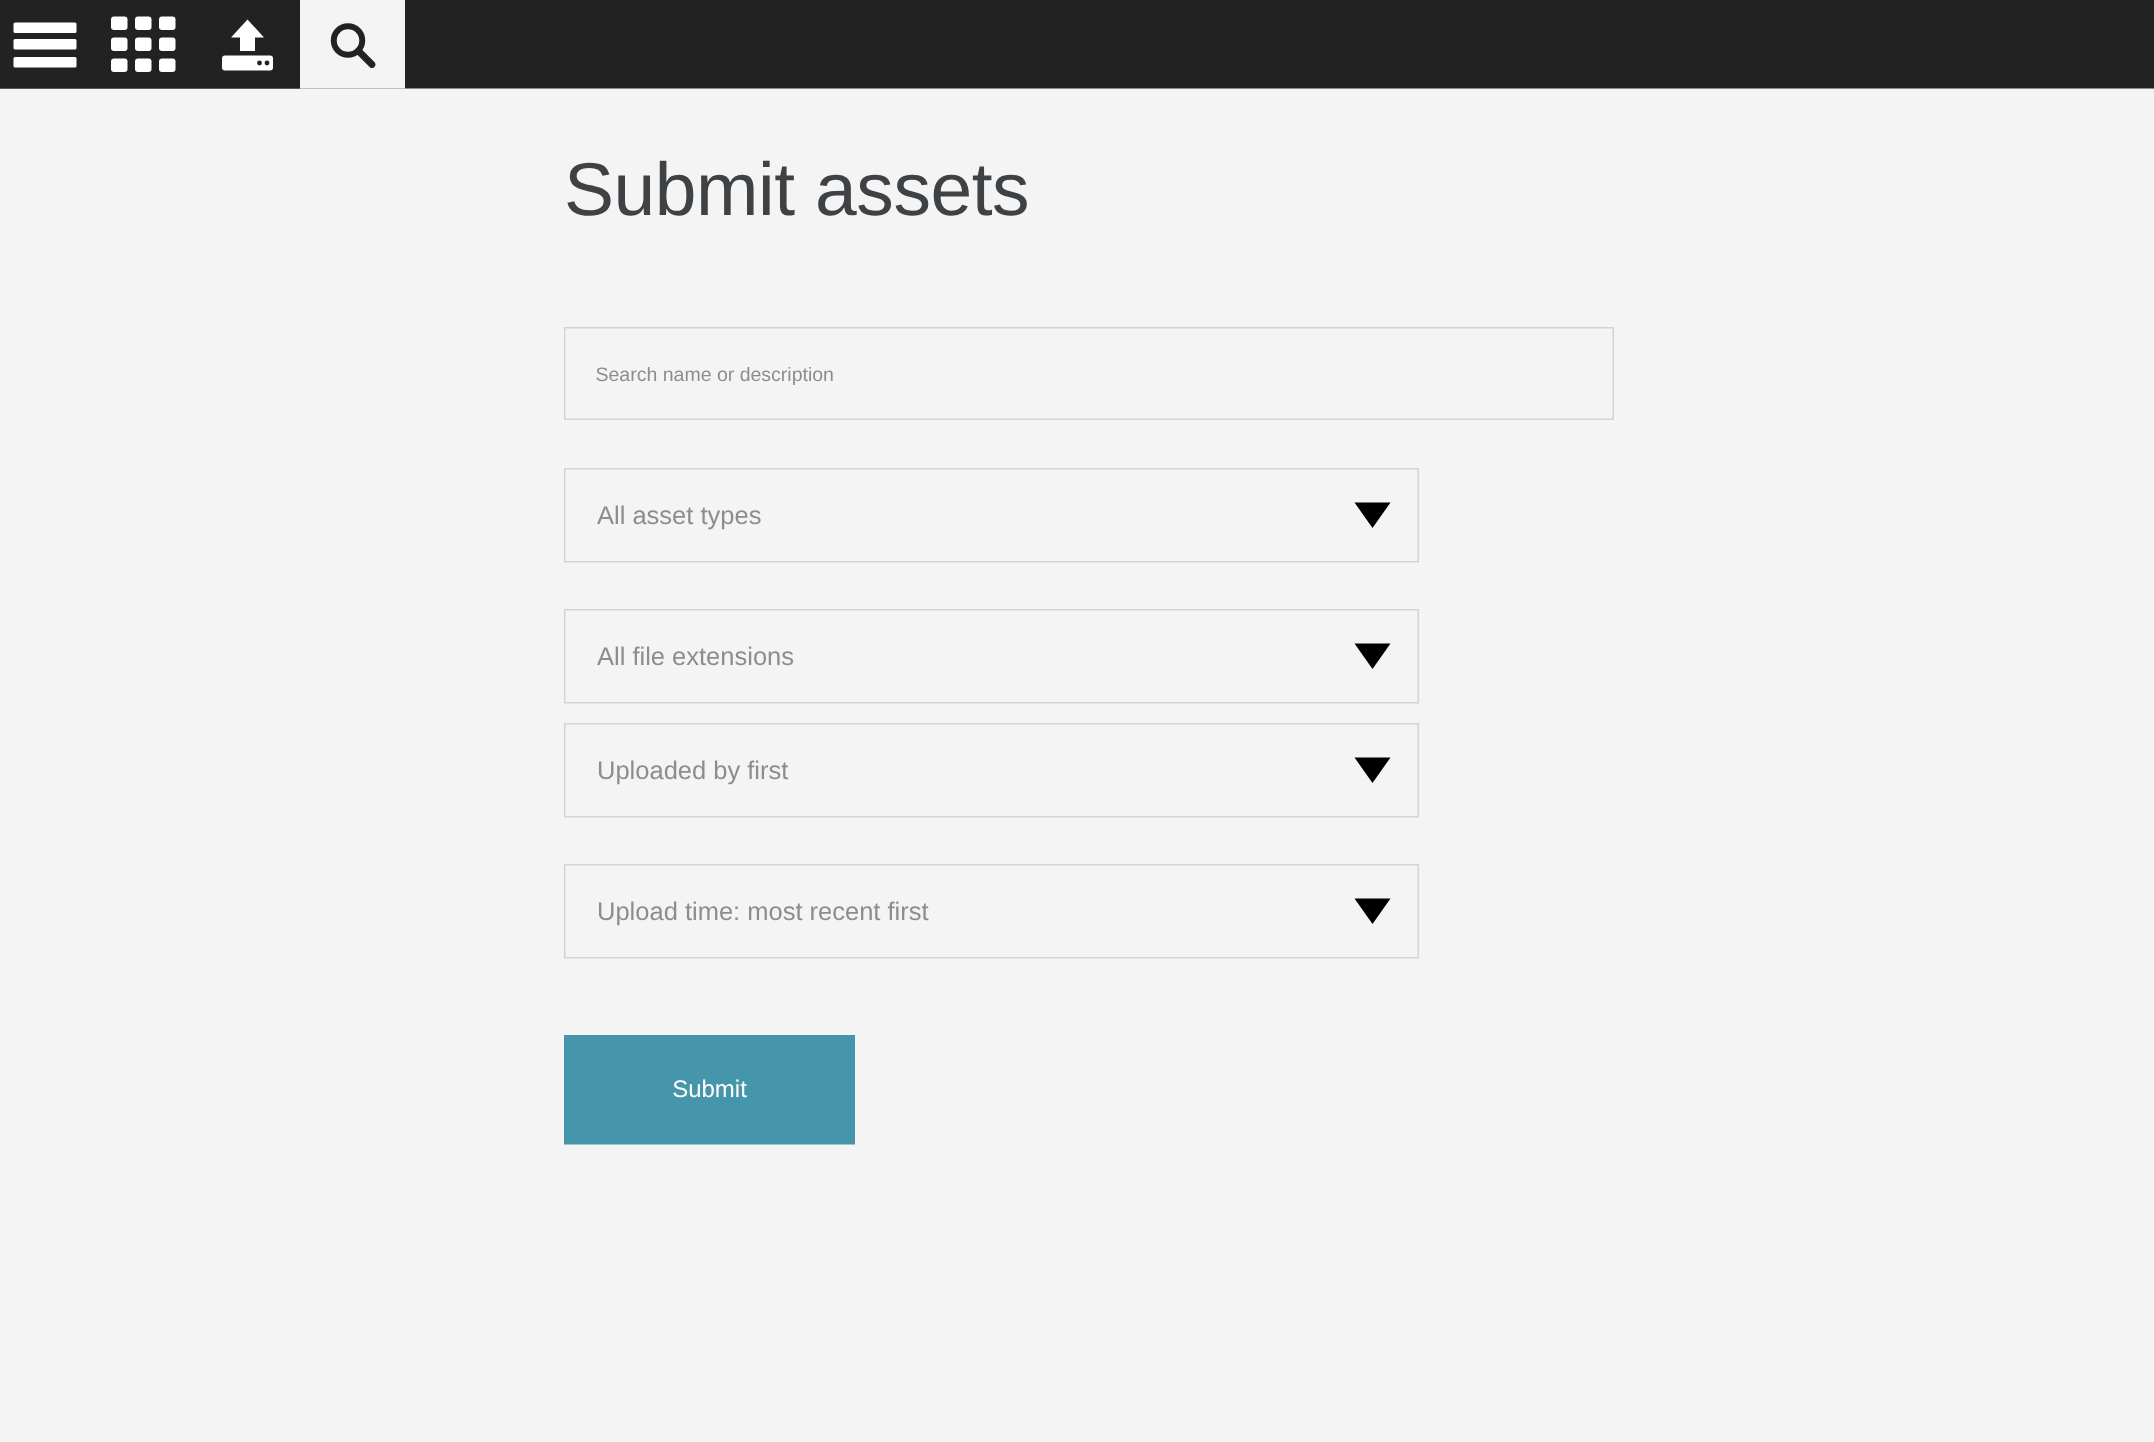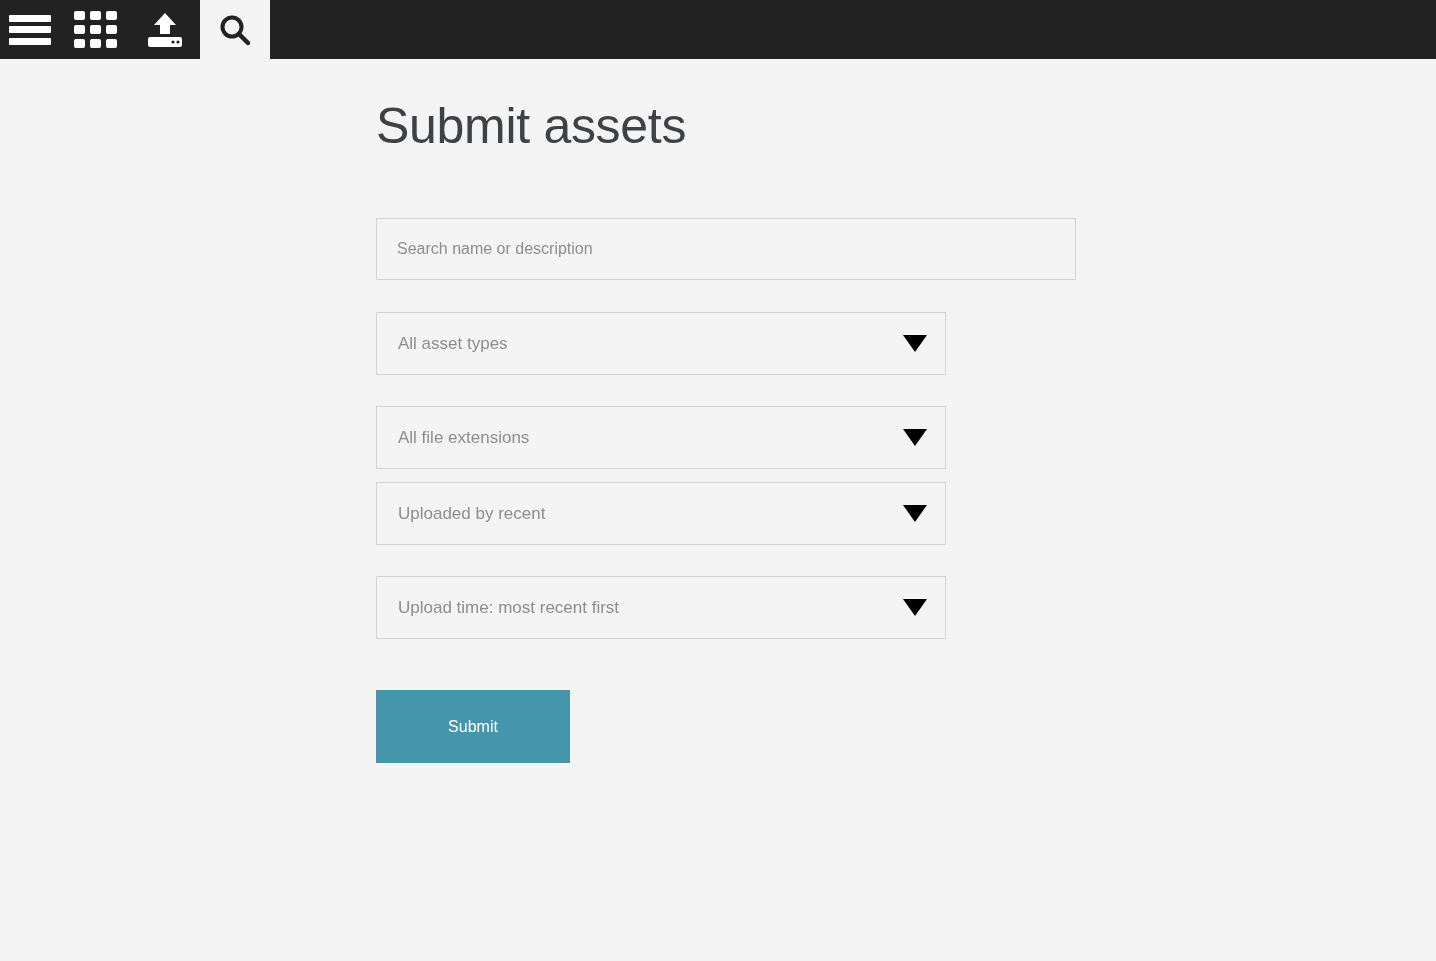--- a/index.html
+++ b/index.html
@@ -110,7 +110,7 @@
     background: #f4f4f4;
     border: 1px solid #d3d3d3;
     font-family: "Liberation Sans", sans-serif;
-    font-size: 16px;
+    font-size: 13px;
     color: #555;
     padding: 0 20px;
     outline: none;

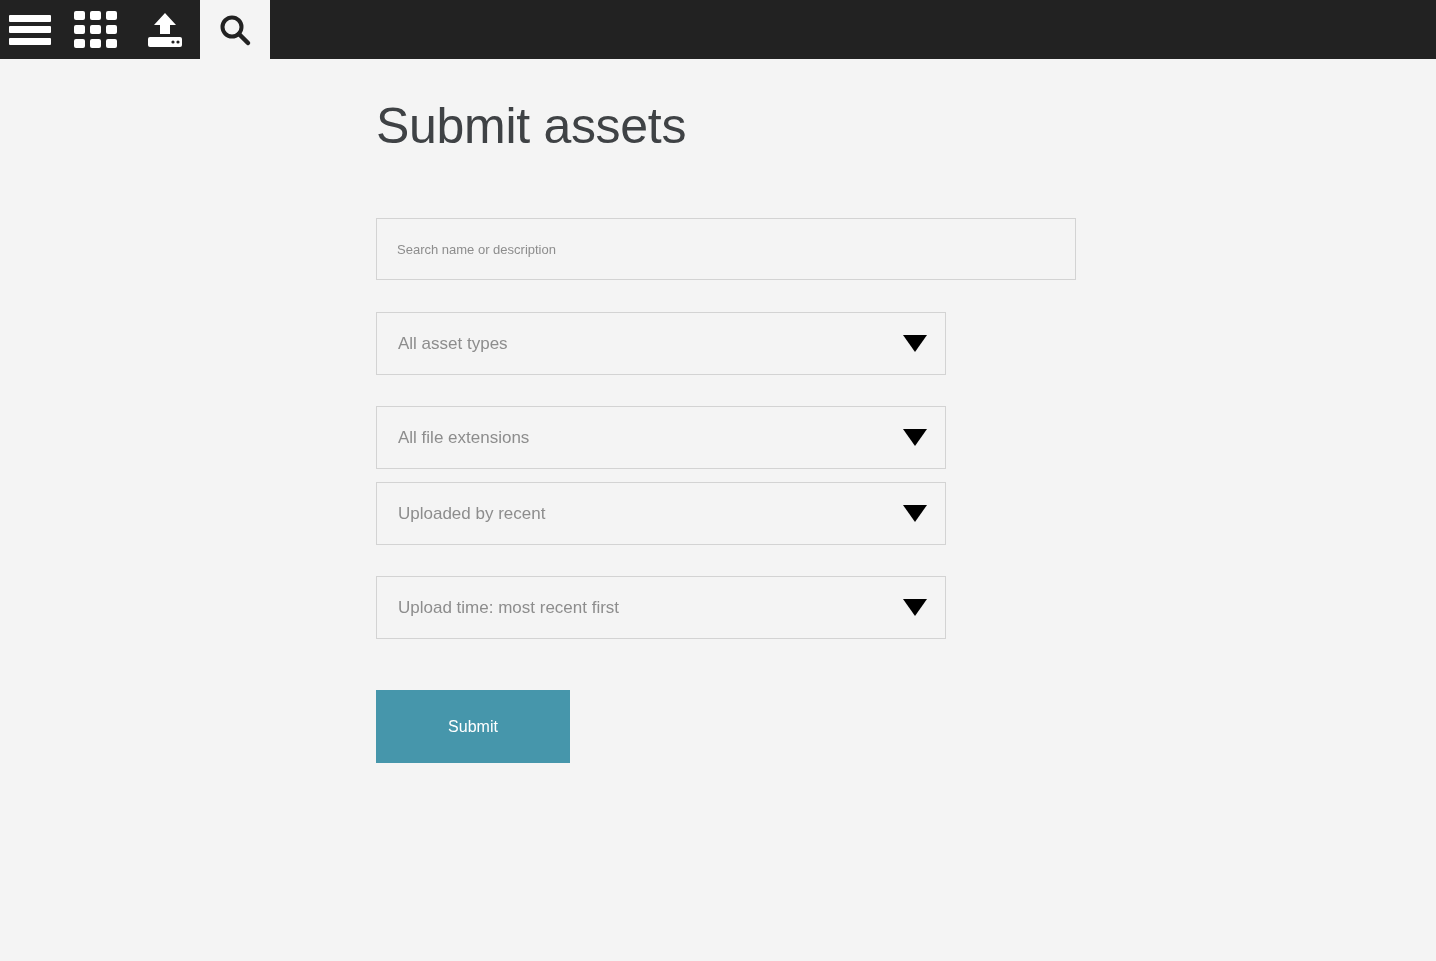--- a/index.html
+++ b/index.html
@@ -248,7 +248,7 @@
 
     <div class="field-wrap gap-by">
       <div class="select-field">
-        <span class="select-label">Uploaded by recent</span>
+        <span class="select-label">Uploaded by first</span>
         <span class="select-caret"></span>
       </div>
     </div>

